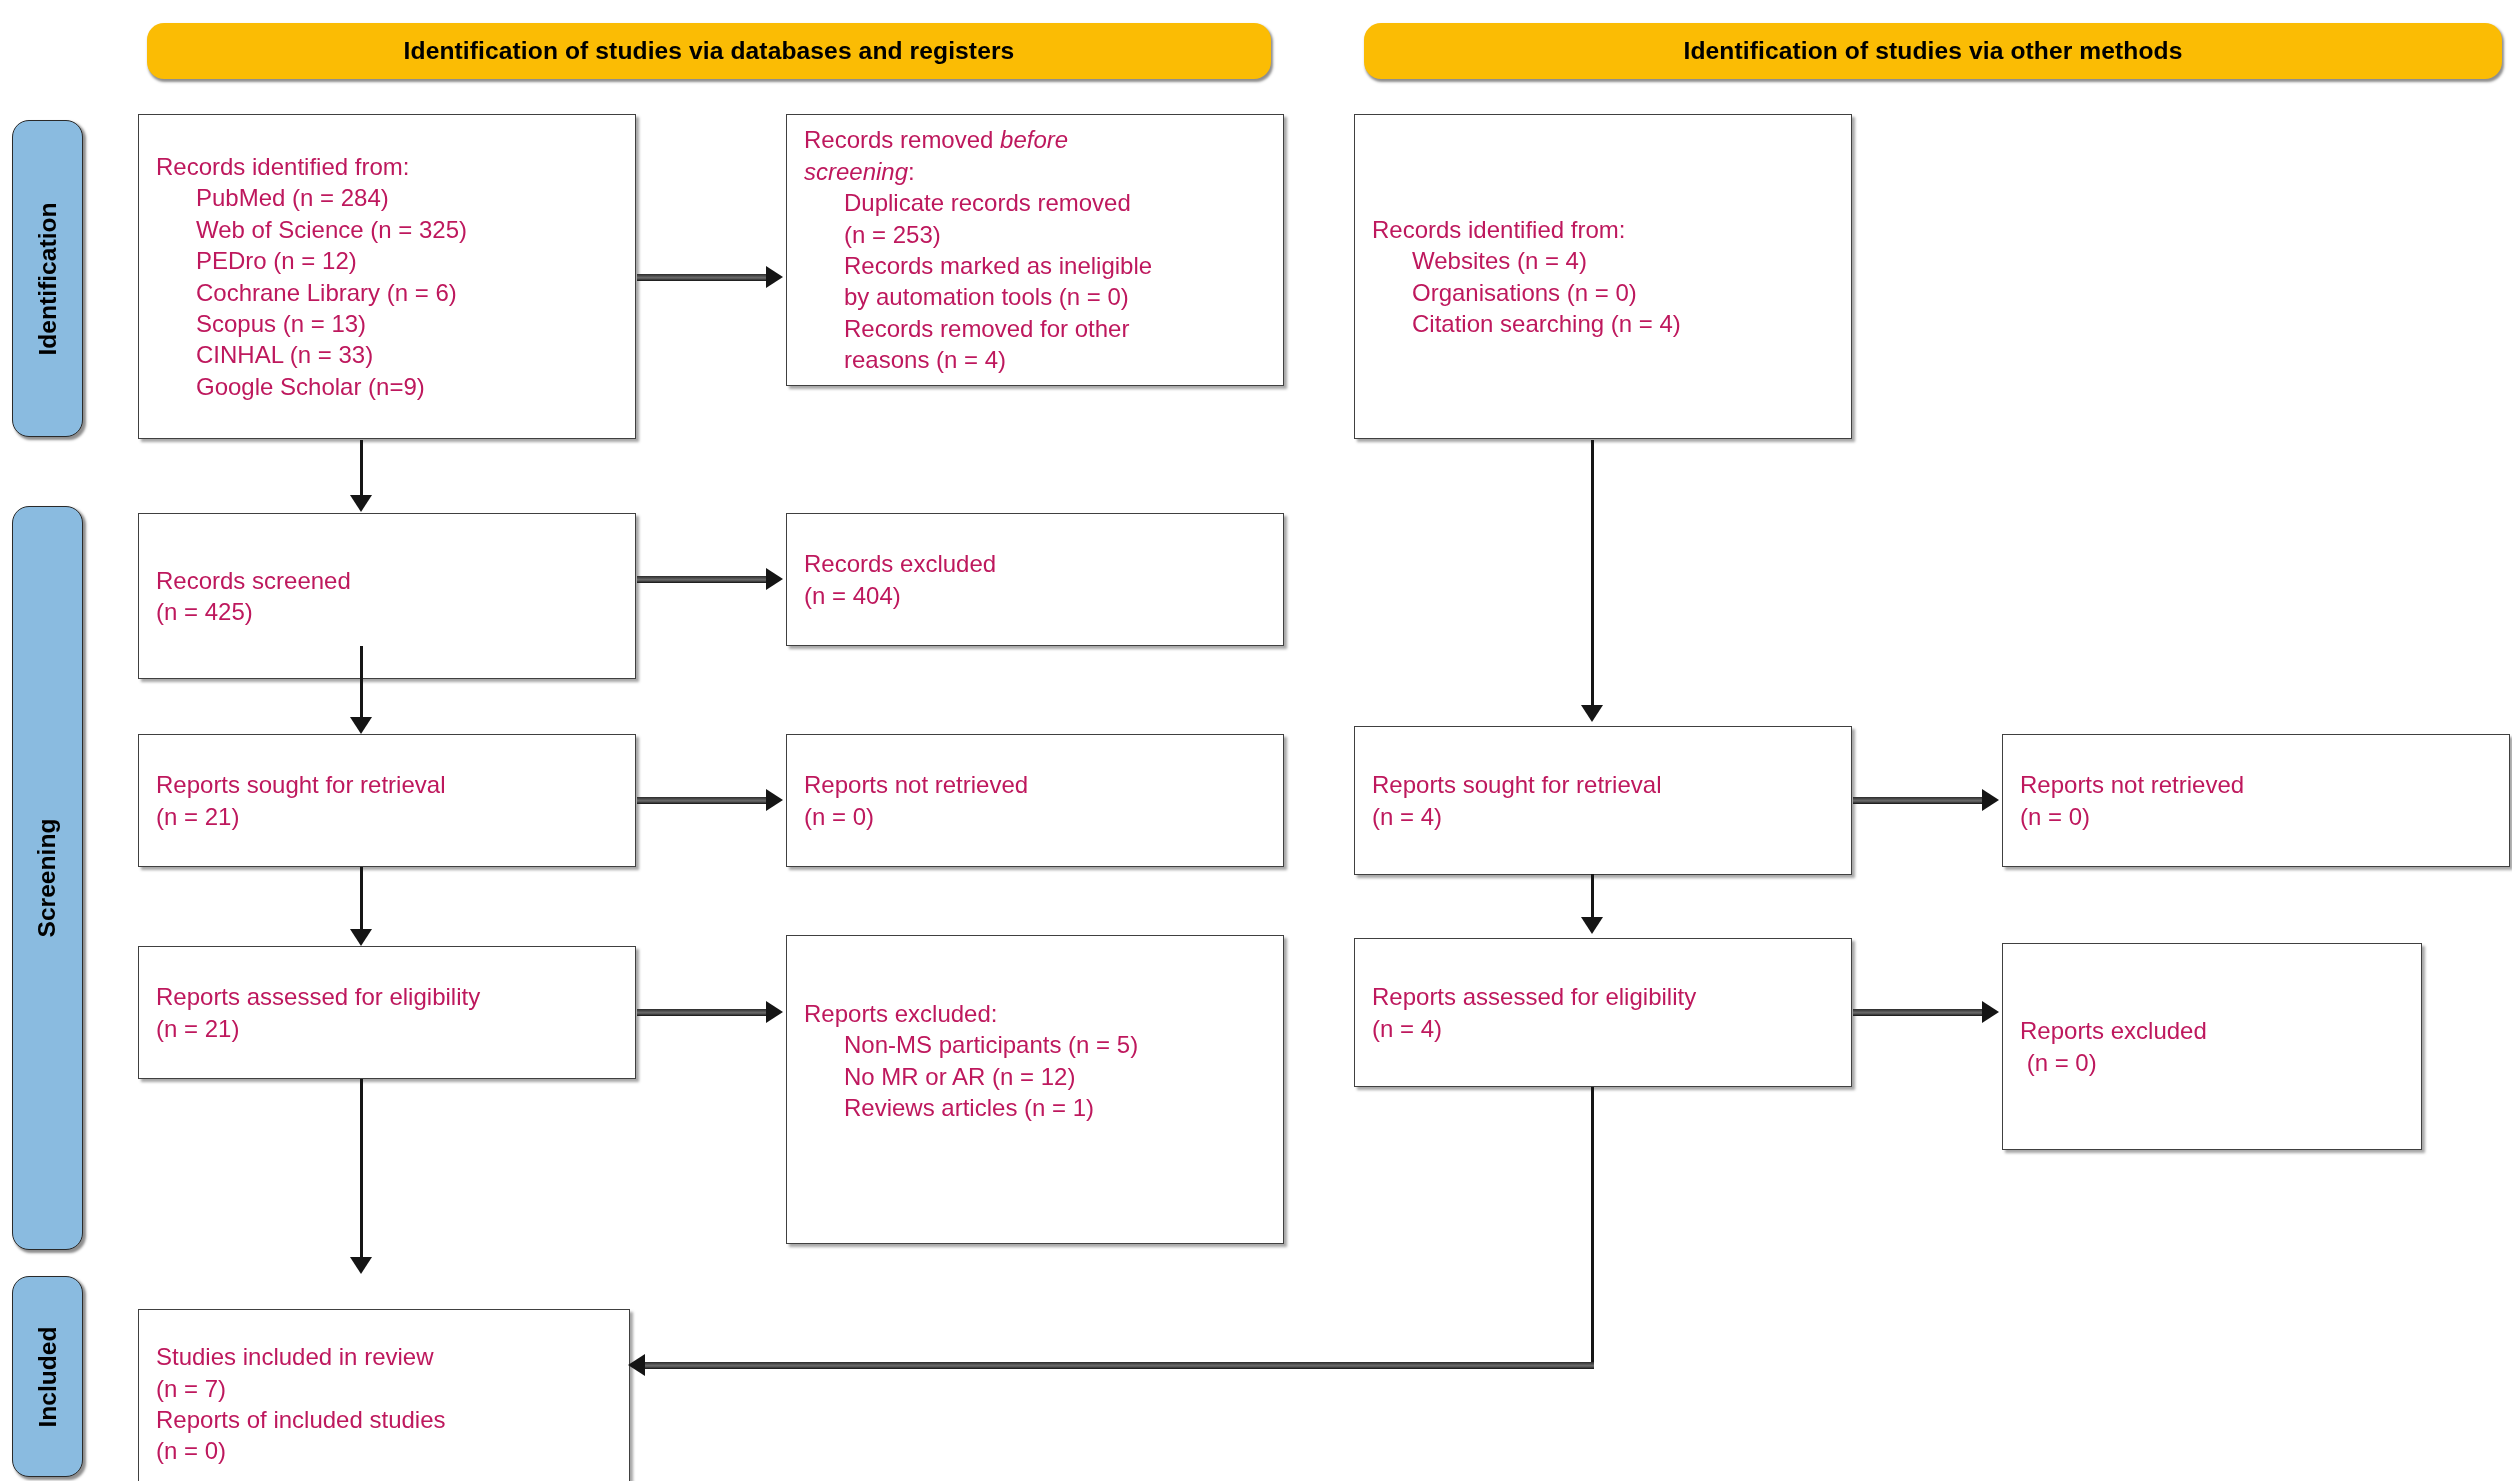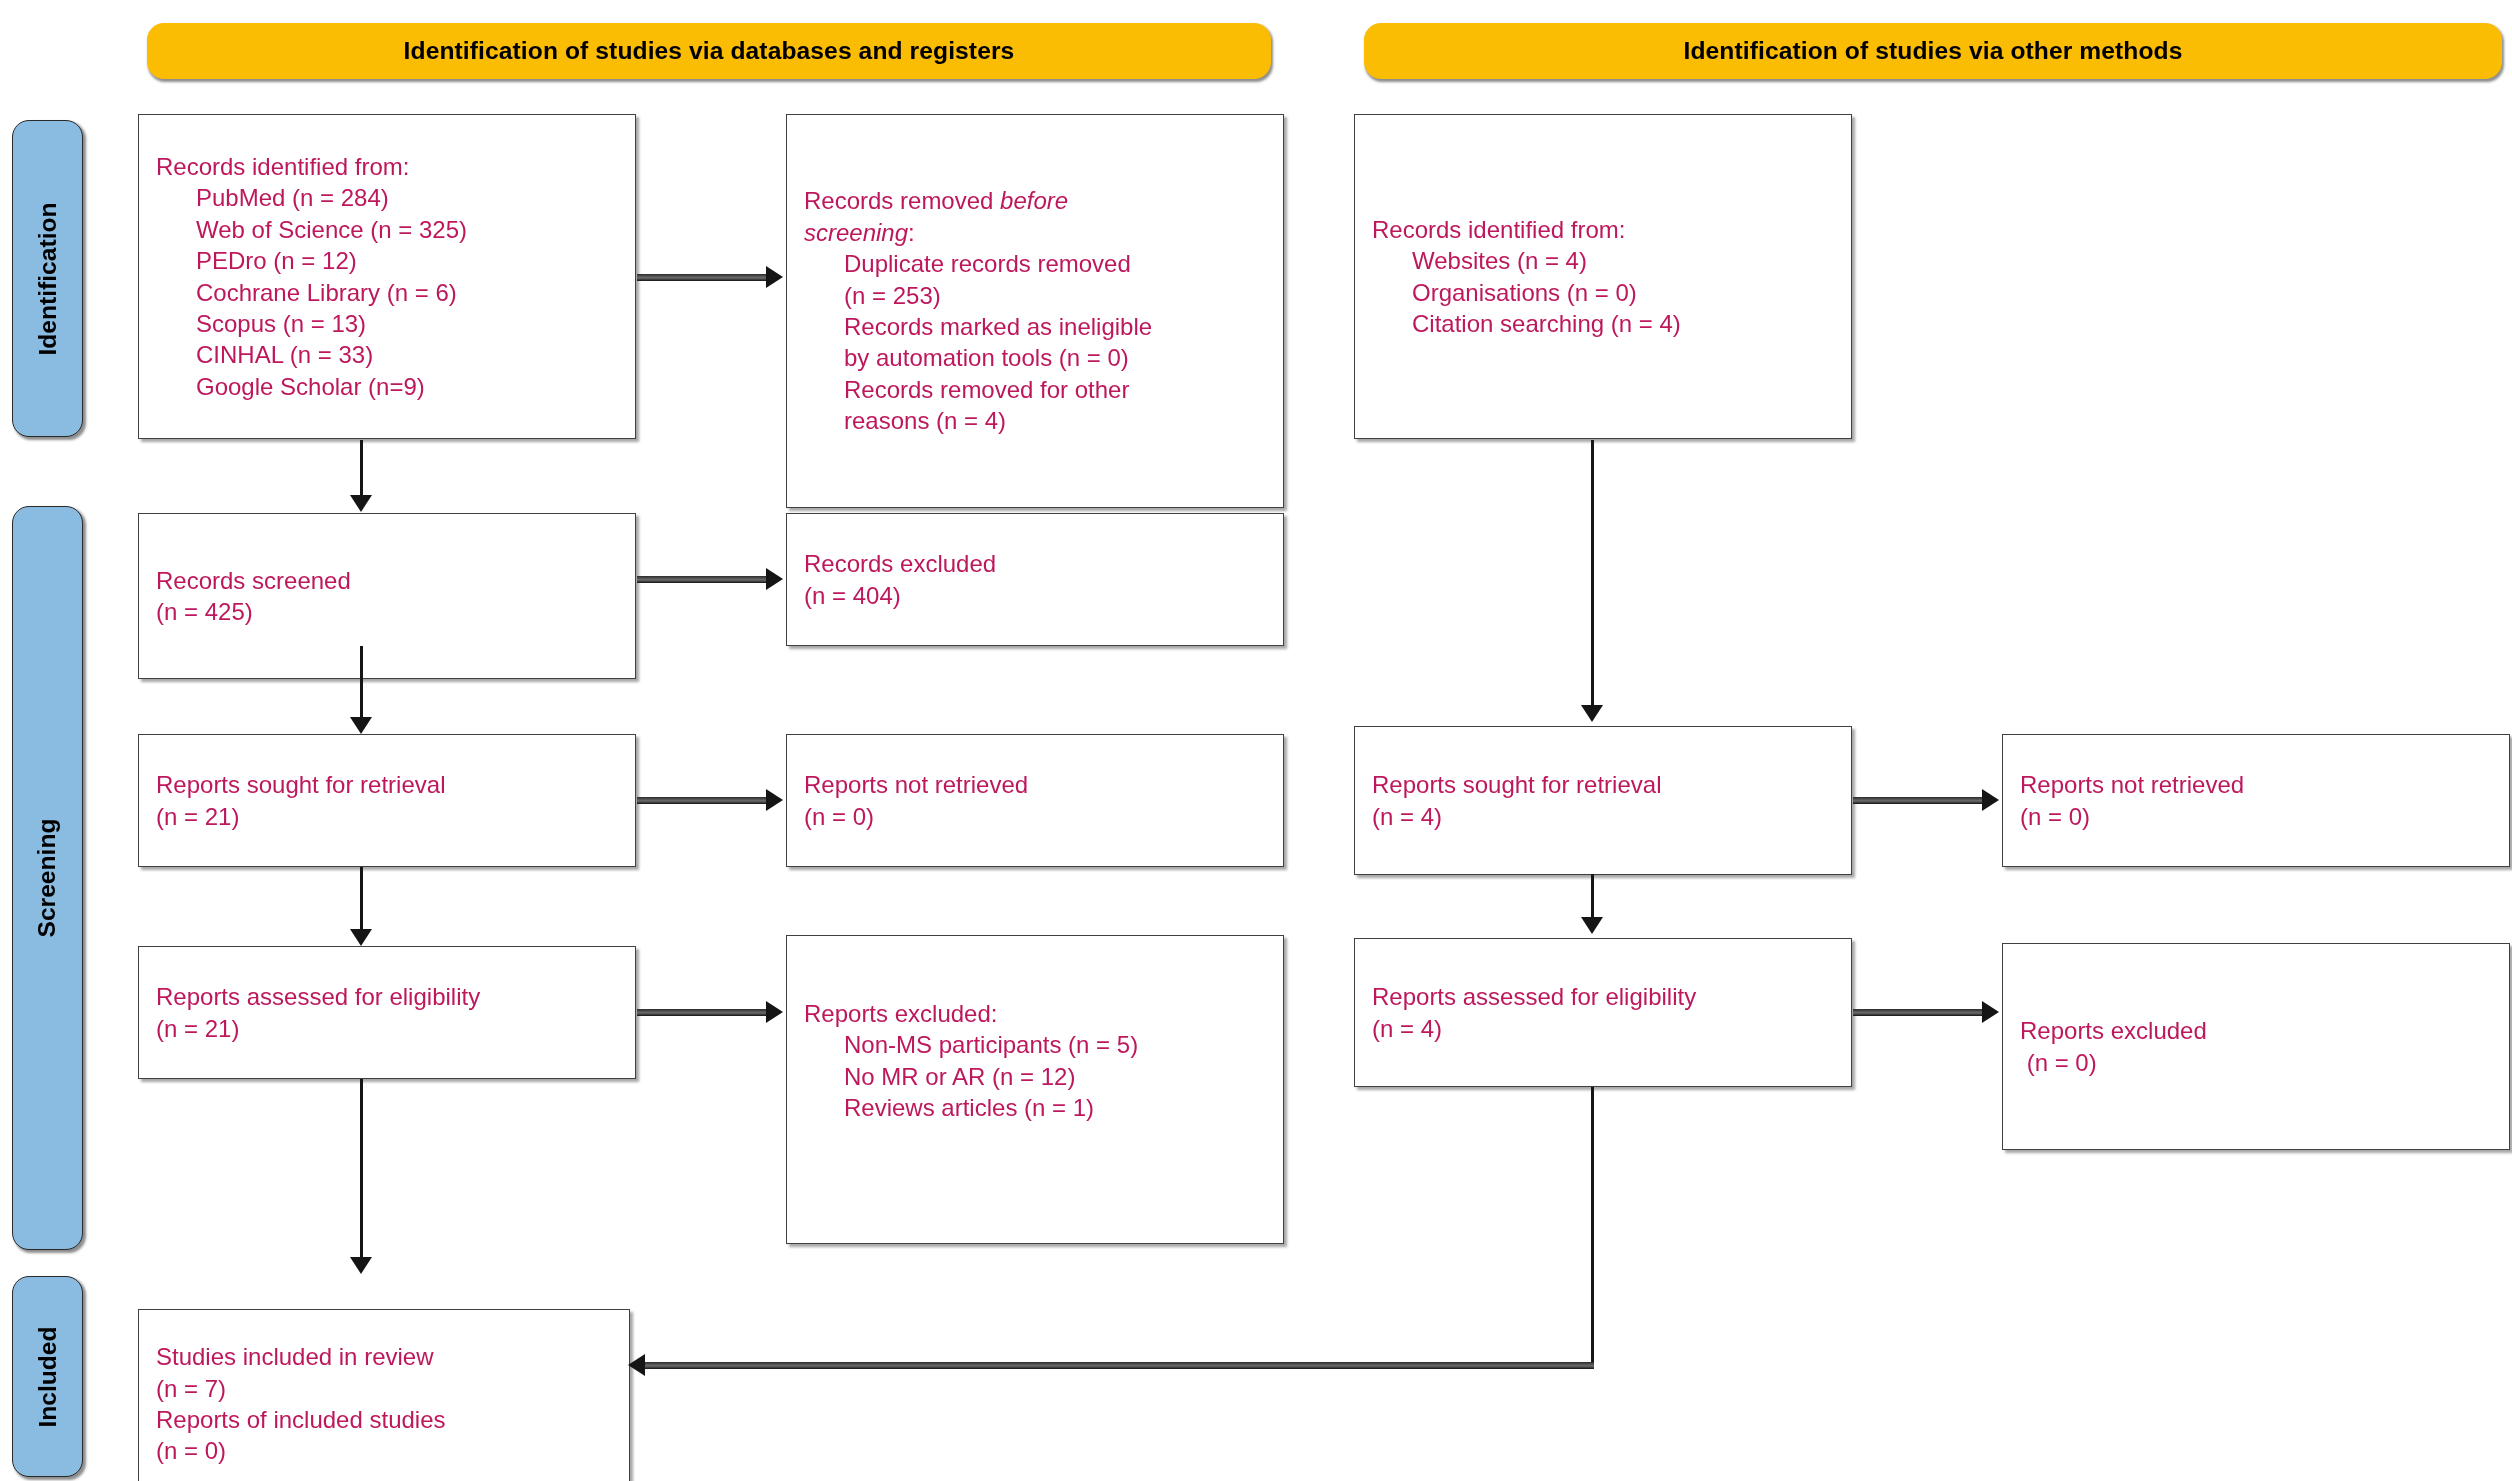--- a/index.html
+++ b/index.html
@@ -138,7 +138,7 @@
     <div class="line ind">Google Scholar (n=9)</div>
   </div>
 
-  <div class="box" style="left:786px; top:114px; width:498px; height:394px;">
+  <div class="box" style="left:786px; top:114px; width:498px; height:272px;">
     <div class="line"><span>Records removed </span><span class="it">before</span></div>
     <div class="line"><span class="it">screening</span><span>:</span></div>
     <div class="line ind">Duplicate records removed</div>

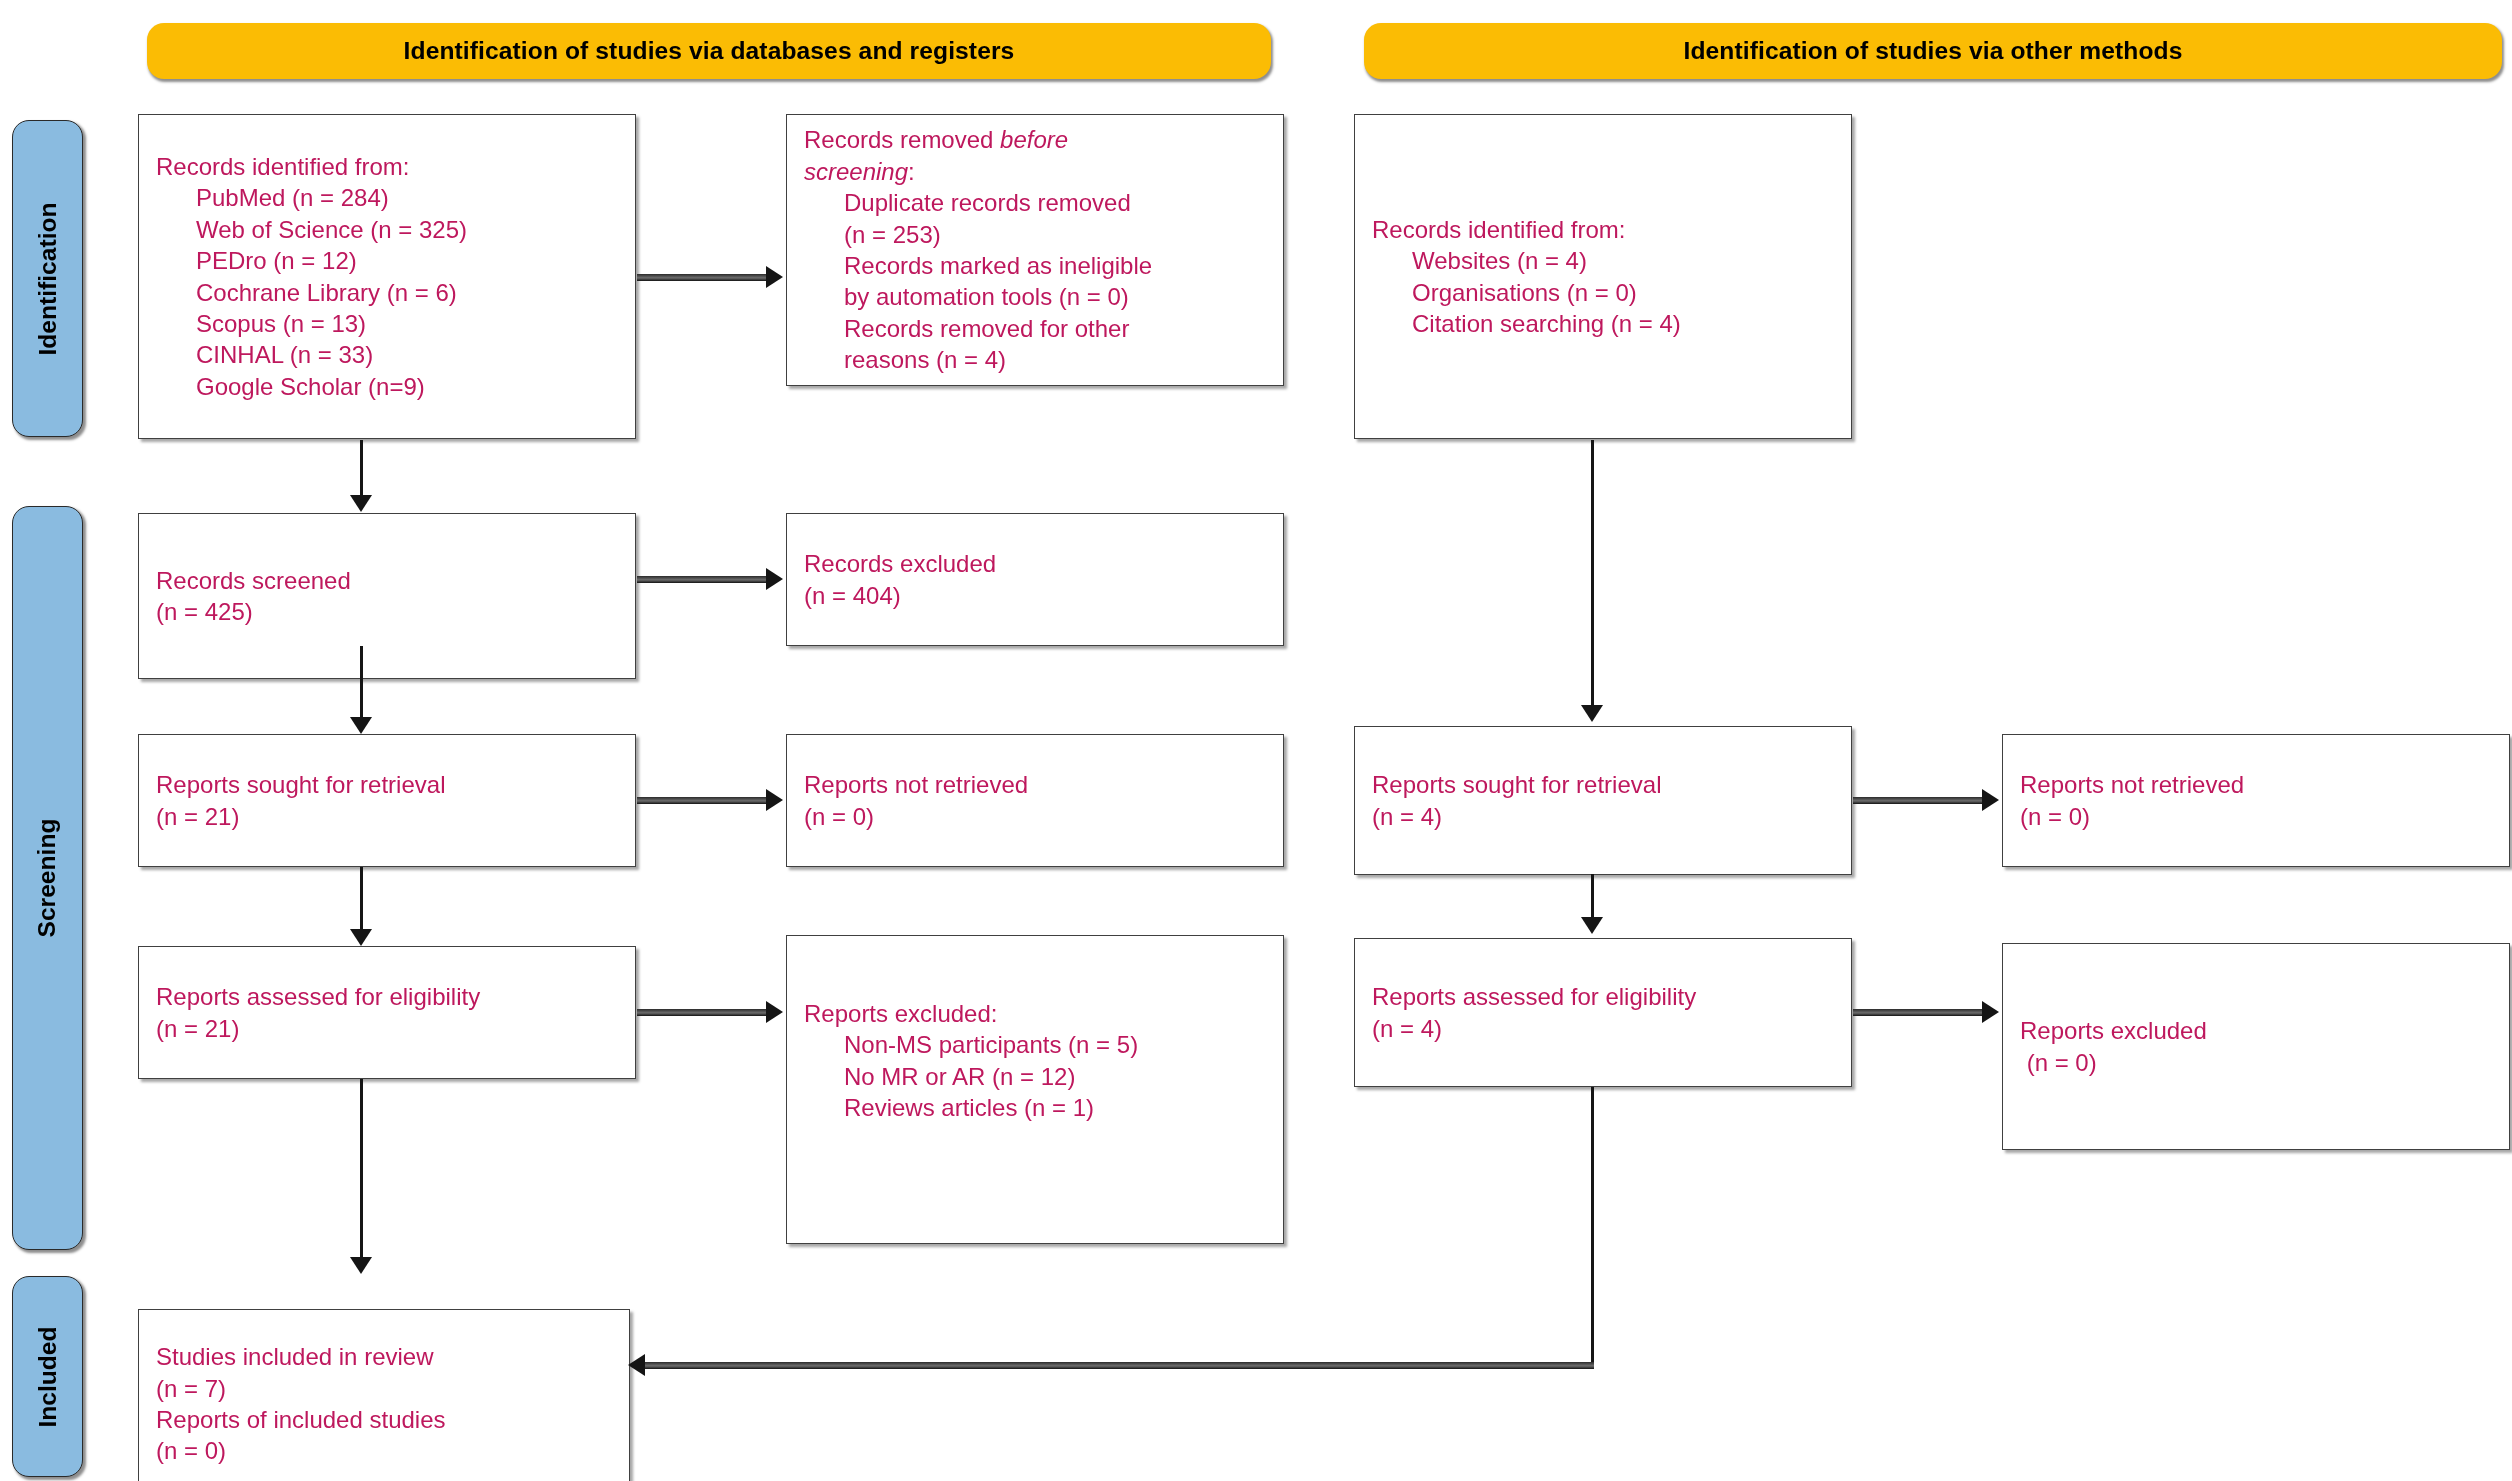--- a/index.html
+++ b/index.html
@@ -210,7 +210,7 @@
     <div class="line">(n = 4)</div>
   </div>
 
-  <div class="box" style="left:2002px; top:943px; width:508px; height:207px;">
+  <div class="box" style="left:2002px; top:943px; width:420px; height:207px;">
     <div class="line">Reports excluded</div>
     <div class="line"> (n = 0)</div>
   </div>

